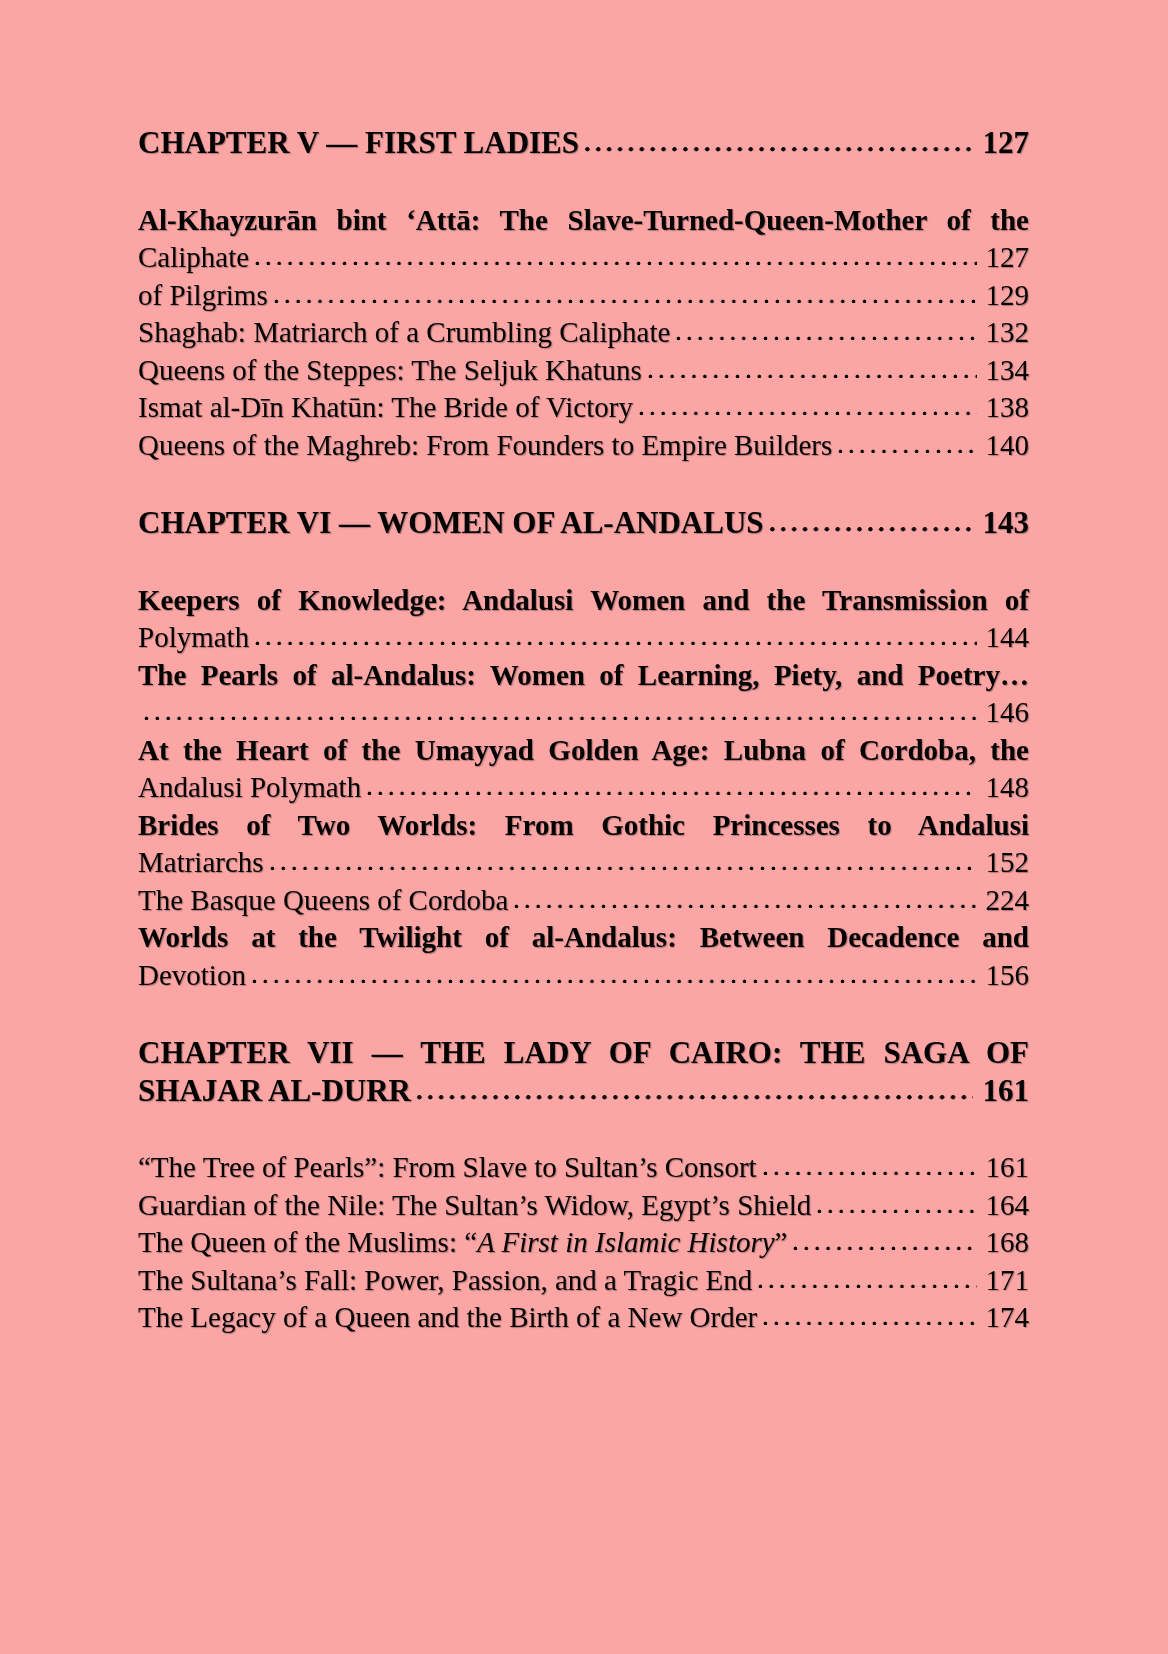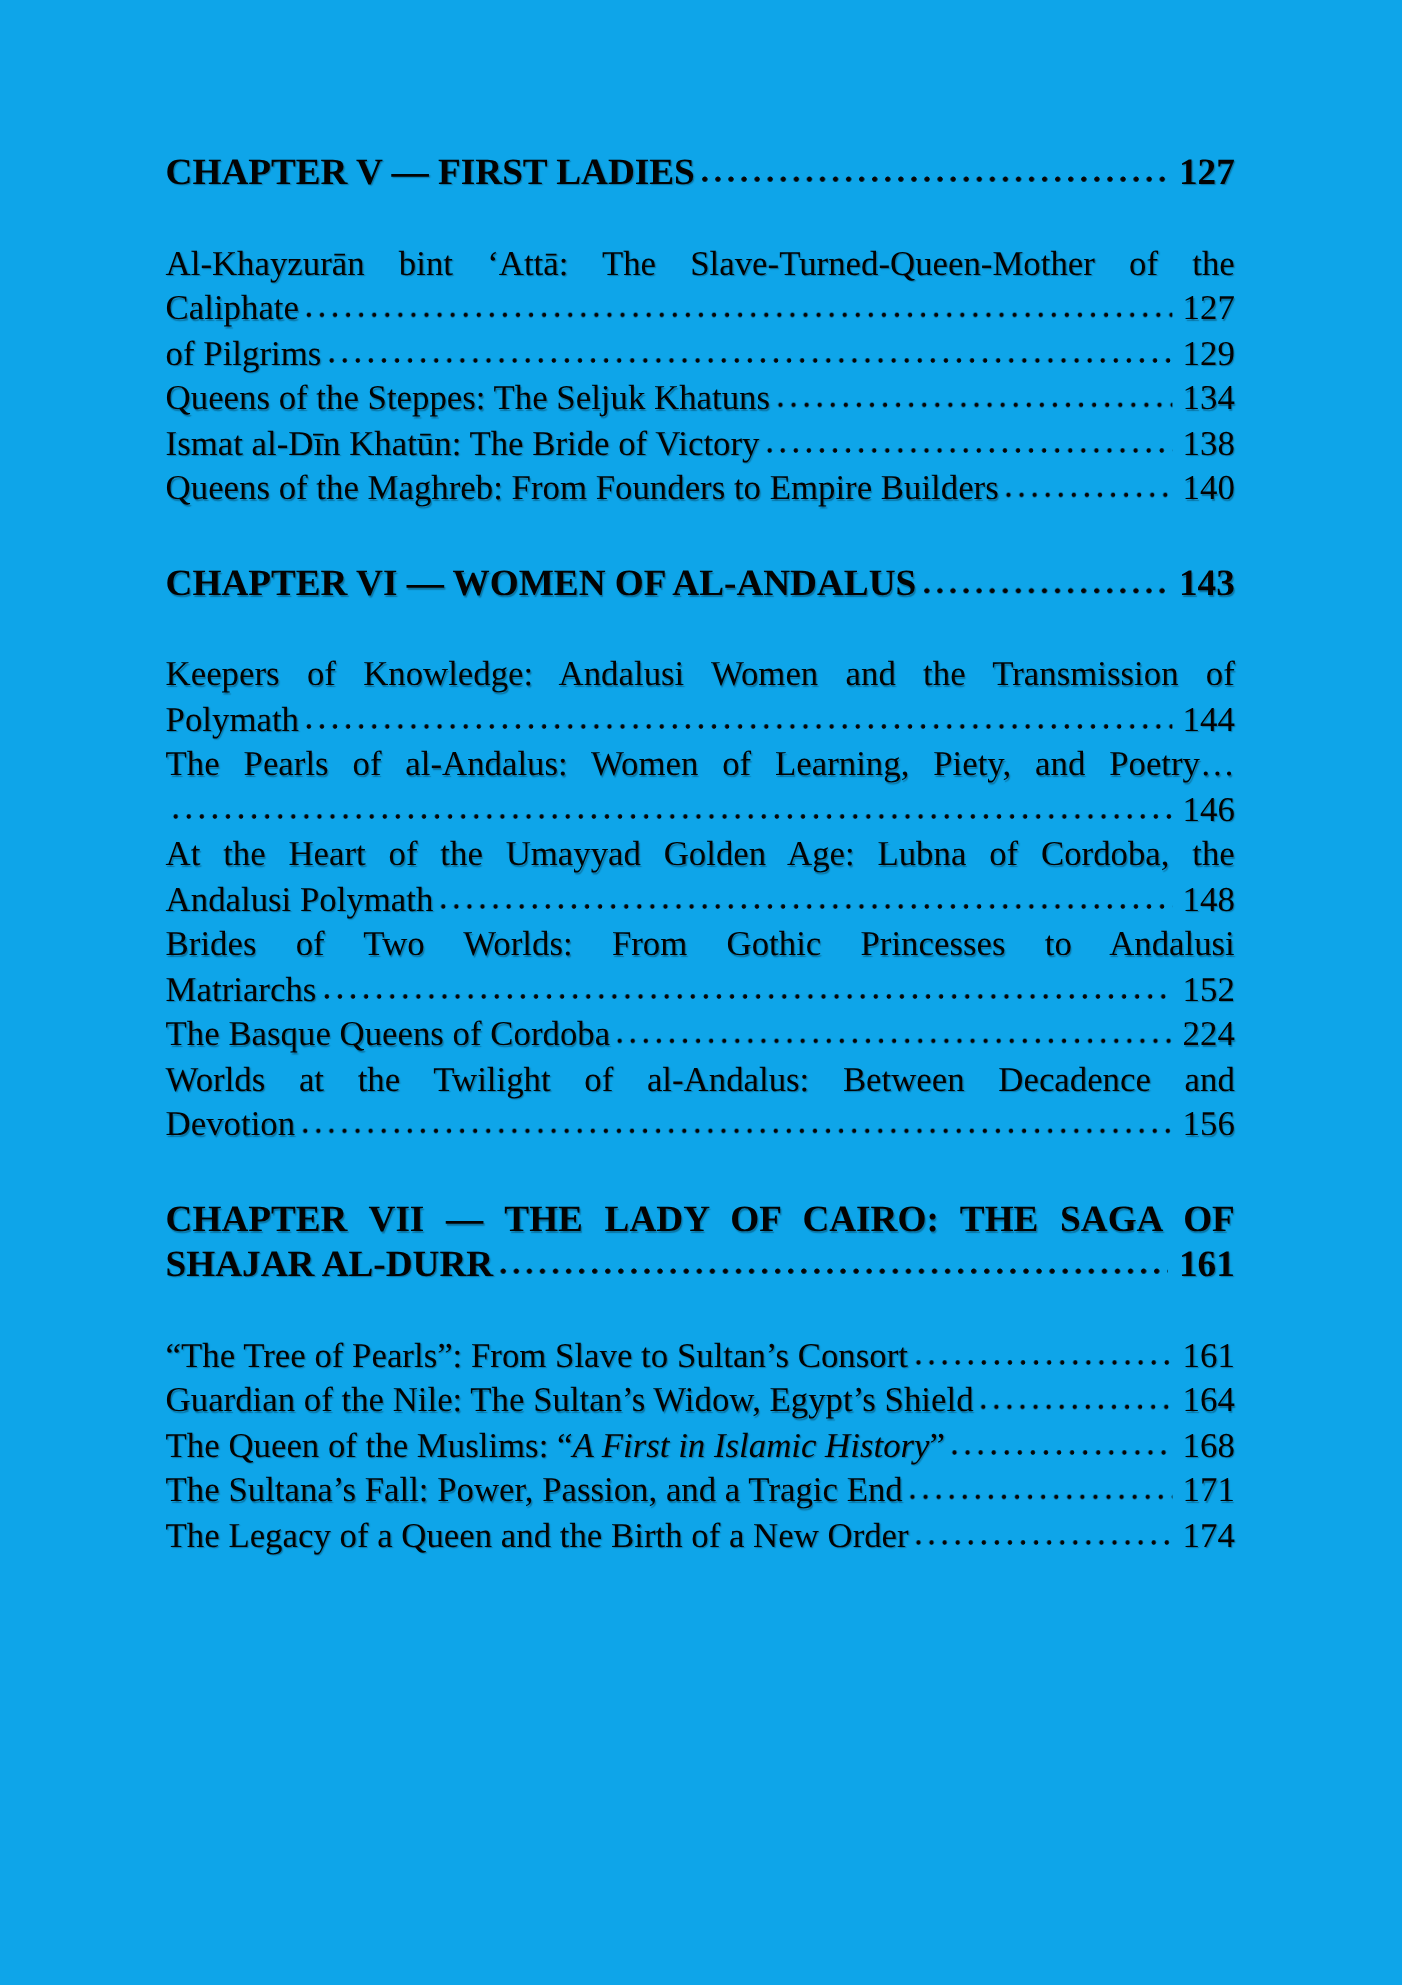--- a/index.html
+++ b/index.html
@@ -8,7 +8,7 @@
     position: relative;
     width: 1168px;
     height: 1654px;
-    background: #0ea5e9;
+    background: #fca5a5;
     color: #030303;
     padding: 124px 139px 4px 138px;
     font-family: "Liberation Serif", "DejaVu Serif", serif;

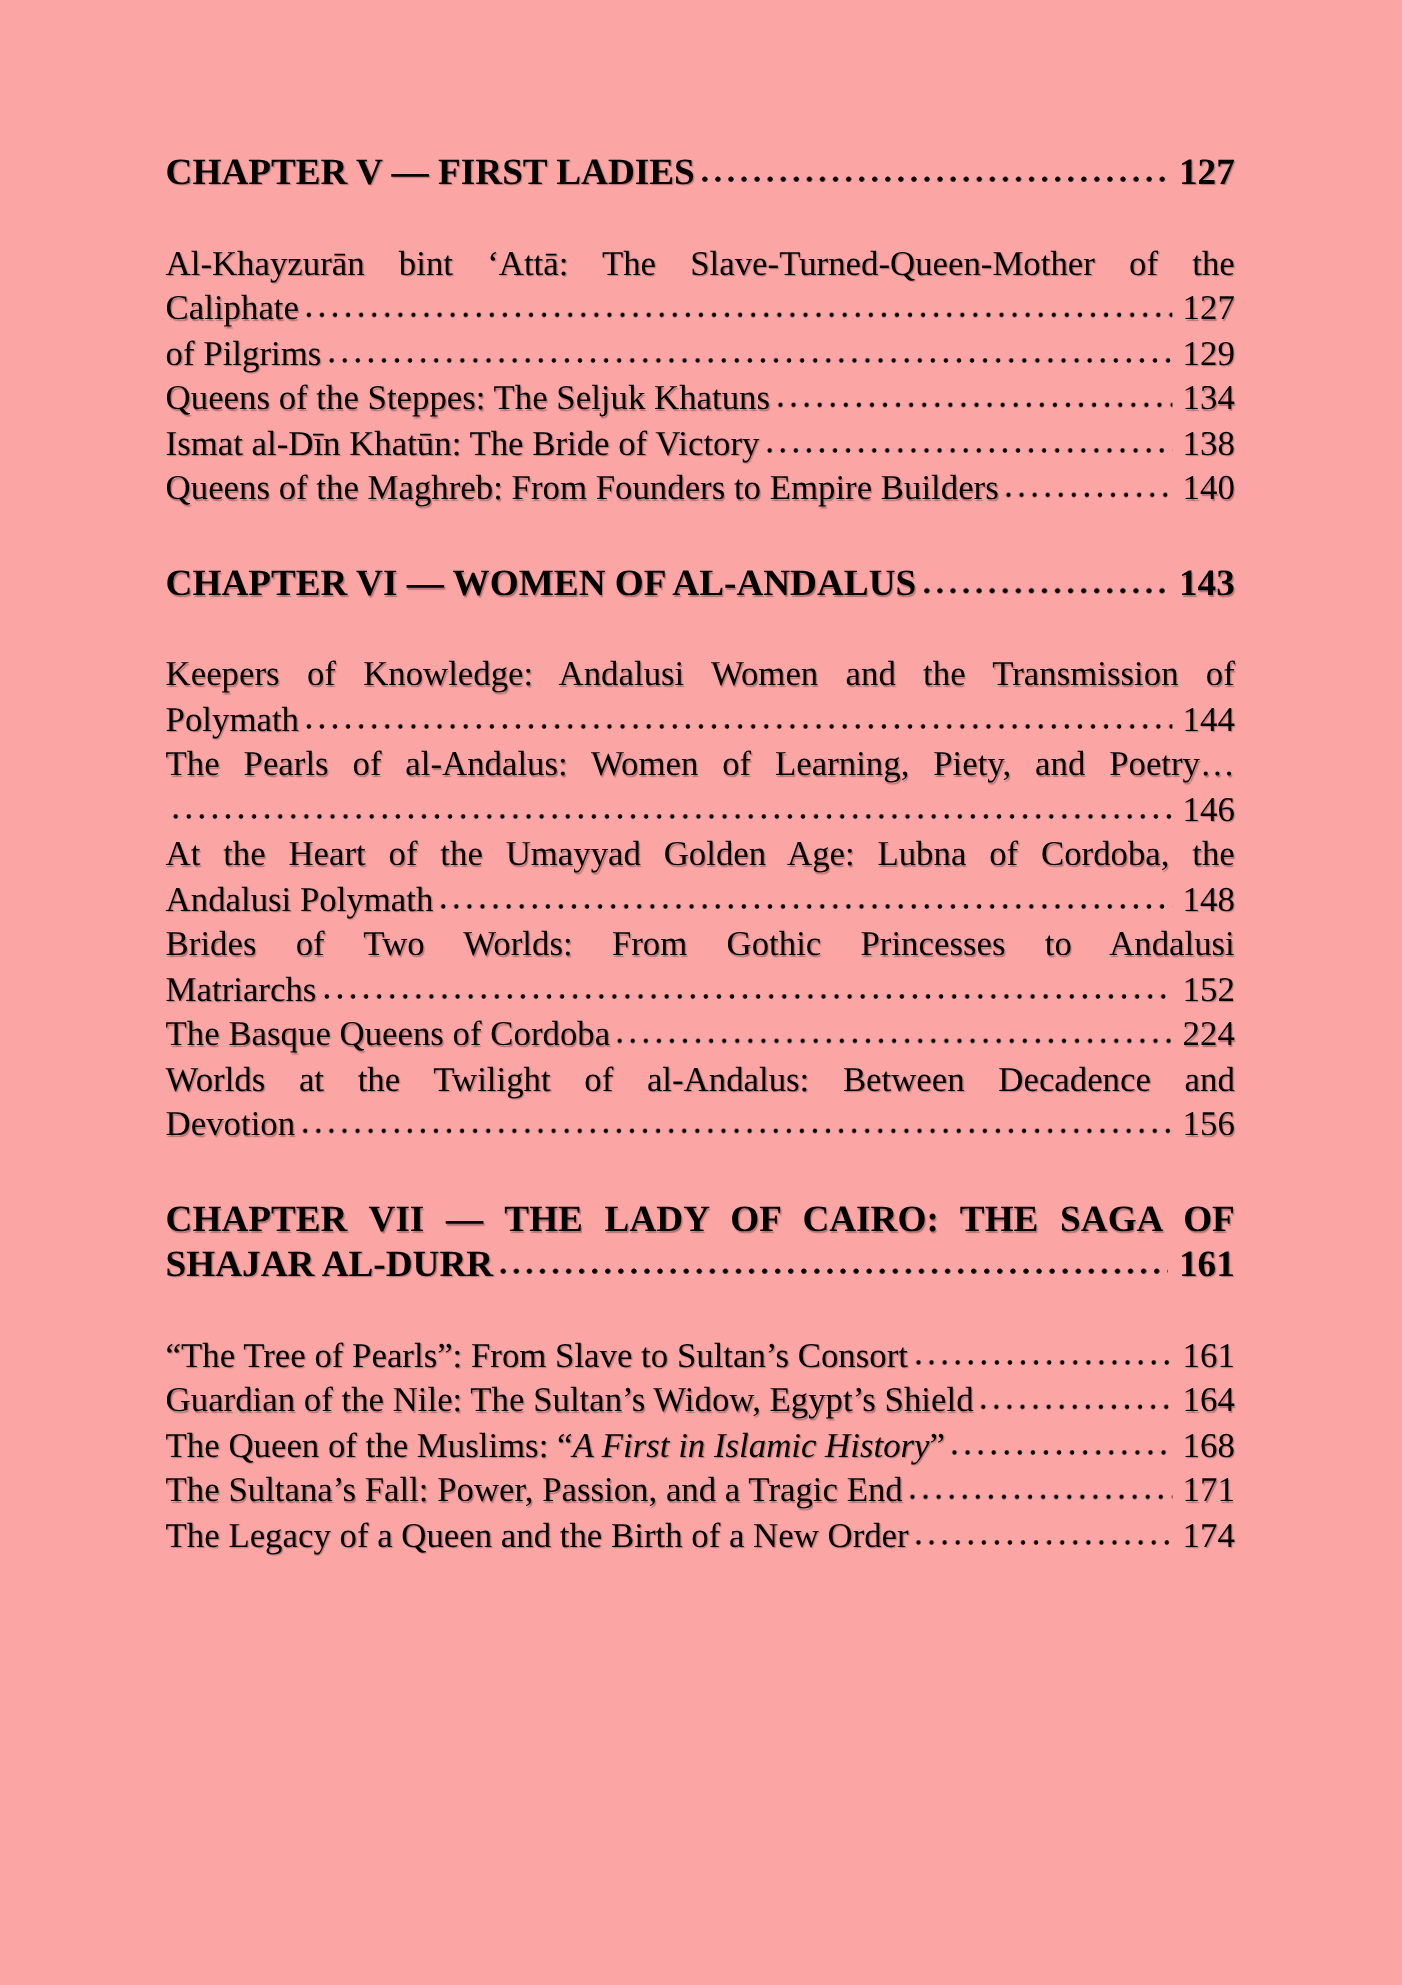--- a/index.html
+++ b/index.html
@@ -17,7 +17,7 @@
     overflow: hidden;
   }
   .line { text-shadow: 1px 1.4px 1px rgba(0,0,0,0.30); }
-  .line.justify { text-align: justify; text-align-last: justify; }
+  .line.justify { text-align: justify; text-align-last: justify; font-weight: bold; }
   .line.final { display: flex; align-items: baseline; }
   .line.final .line-text { white-space: nowrap; flex: 0 0 auto; }
   .seg.italic { font-style: italic; }

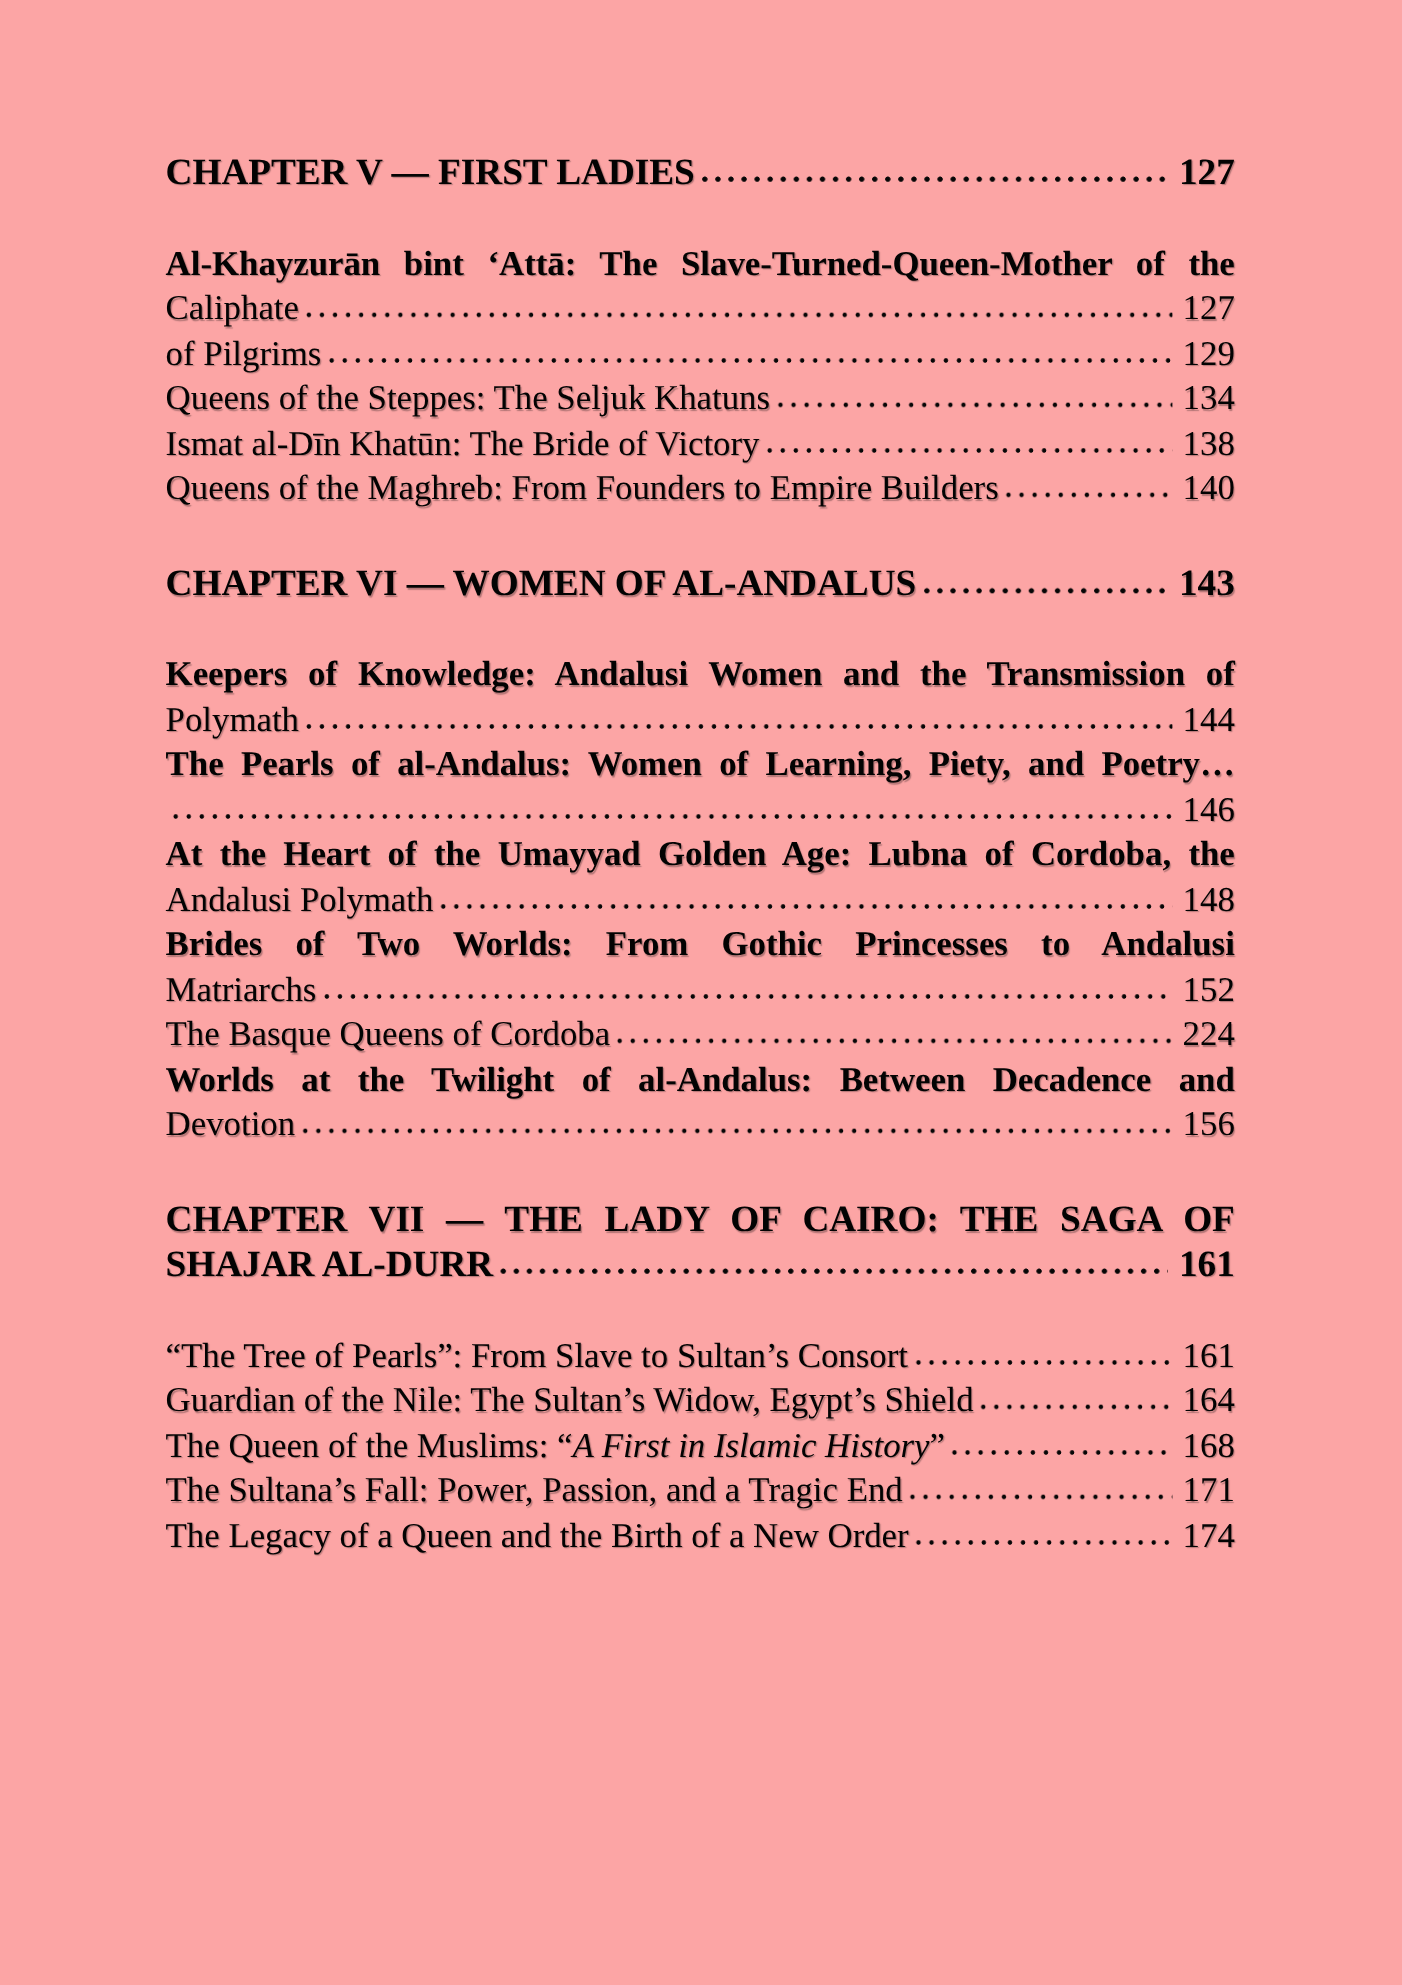--- a/index.html
+++ b/index.html
@@ -70,6 +70,13 @@
           </div>
           <div class="entry">
             <div class="line final">
+              <span class="line-text"><span class="seg">Shaghab: Matriarch of a Crumbling Caliphate</span></span>
+              <span class="leader"></span>
+              <span class="pagenum">132</span>
+            </div>
+          </div>
+          <div class="entry">
+            <div class="line final">
               <span class="line-text"><span class="seg">Queens of the Steppes: The Seljuk Khatuns</span></span>
               <span class="leader"></span>
               <span class="pagenum">134</span>

